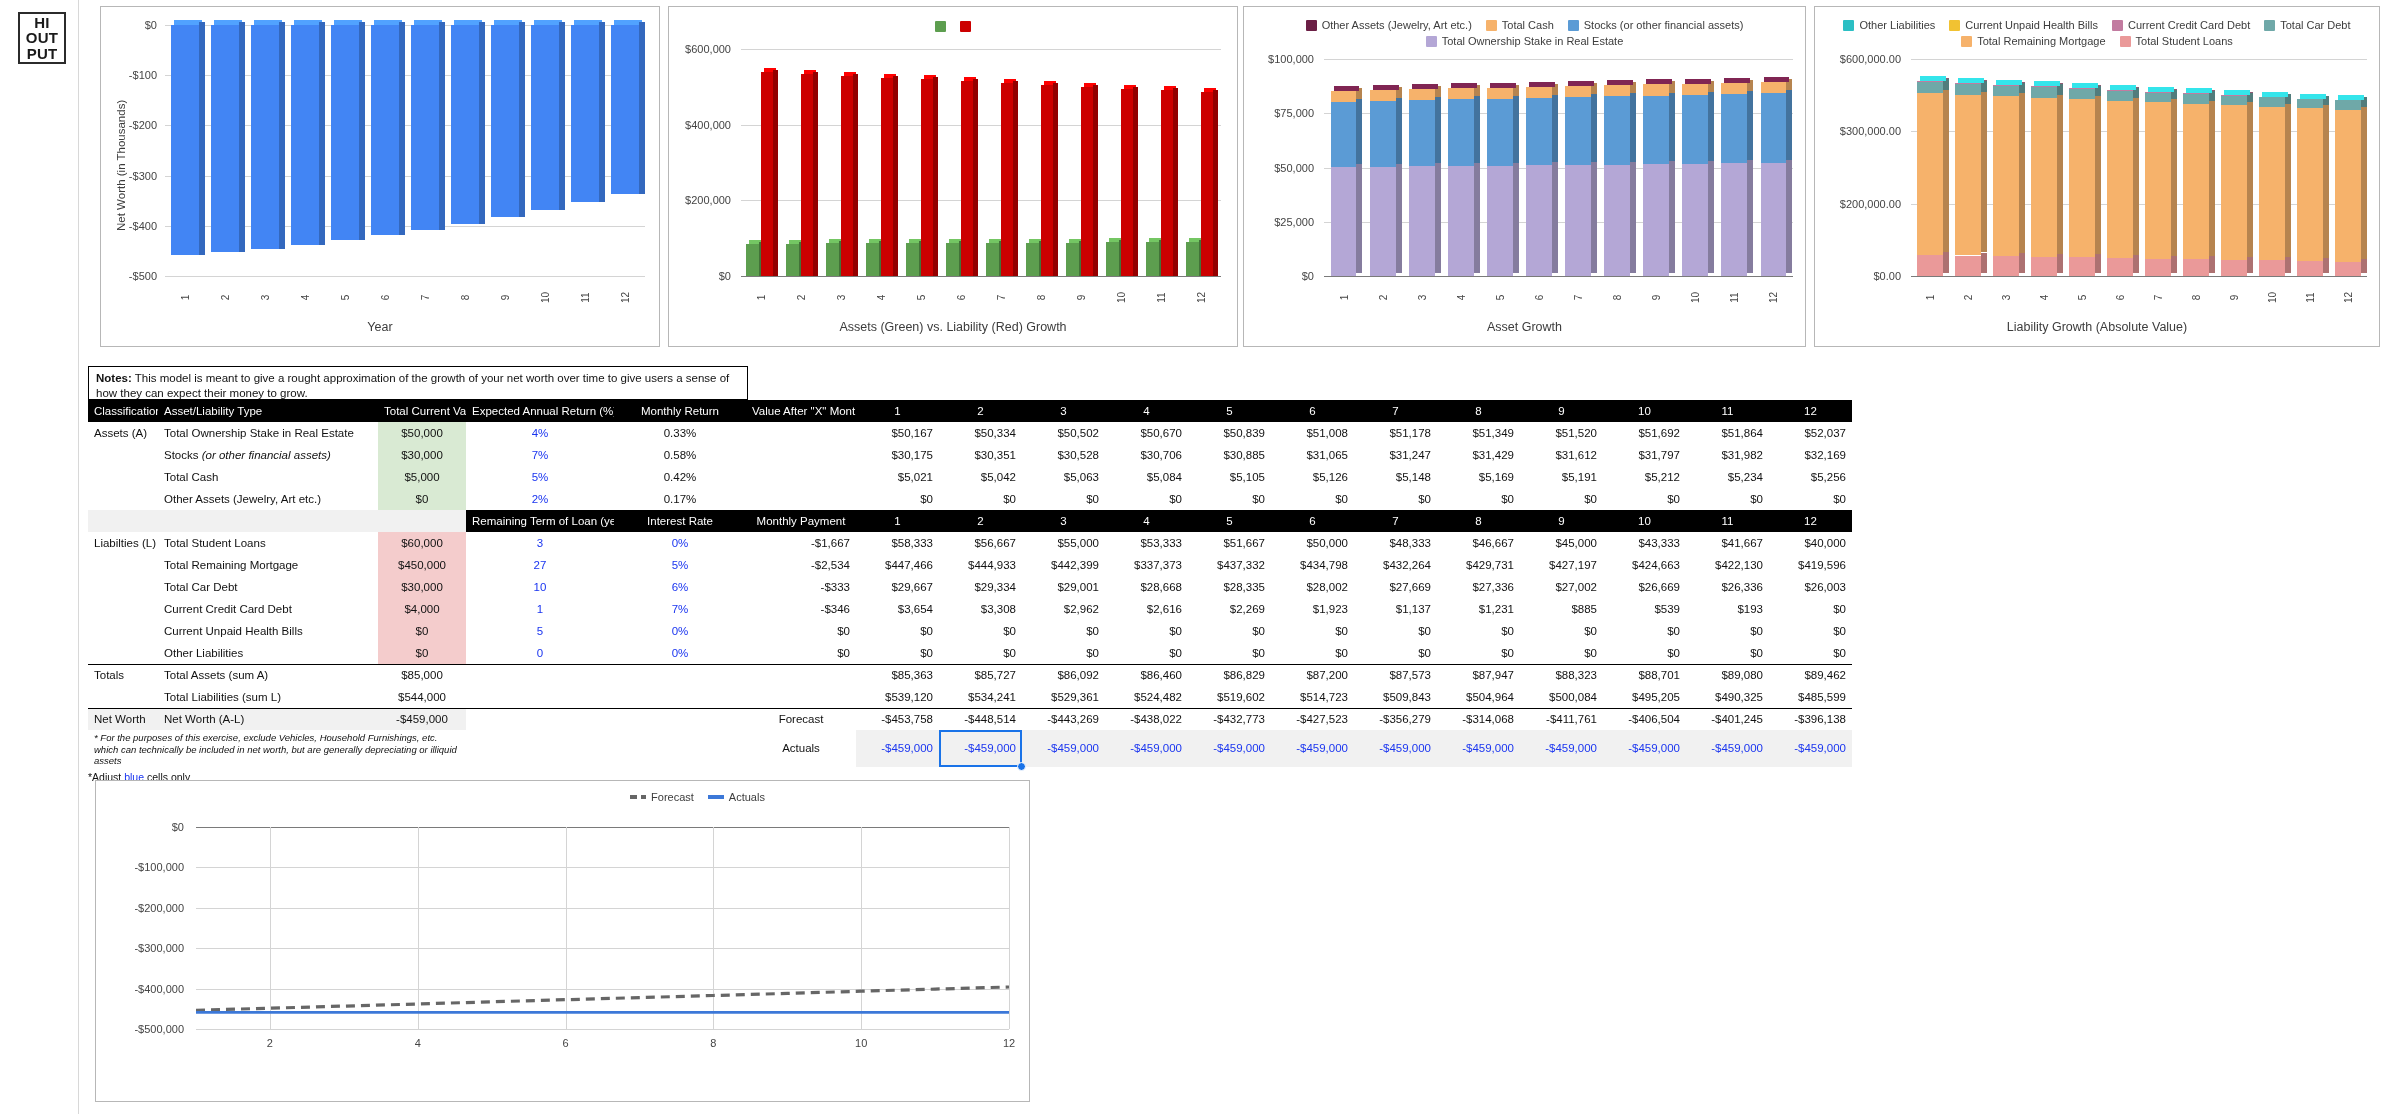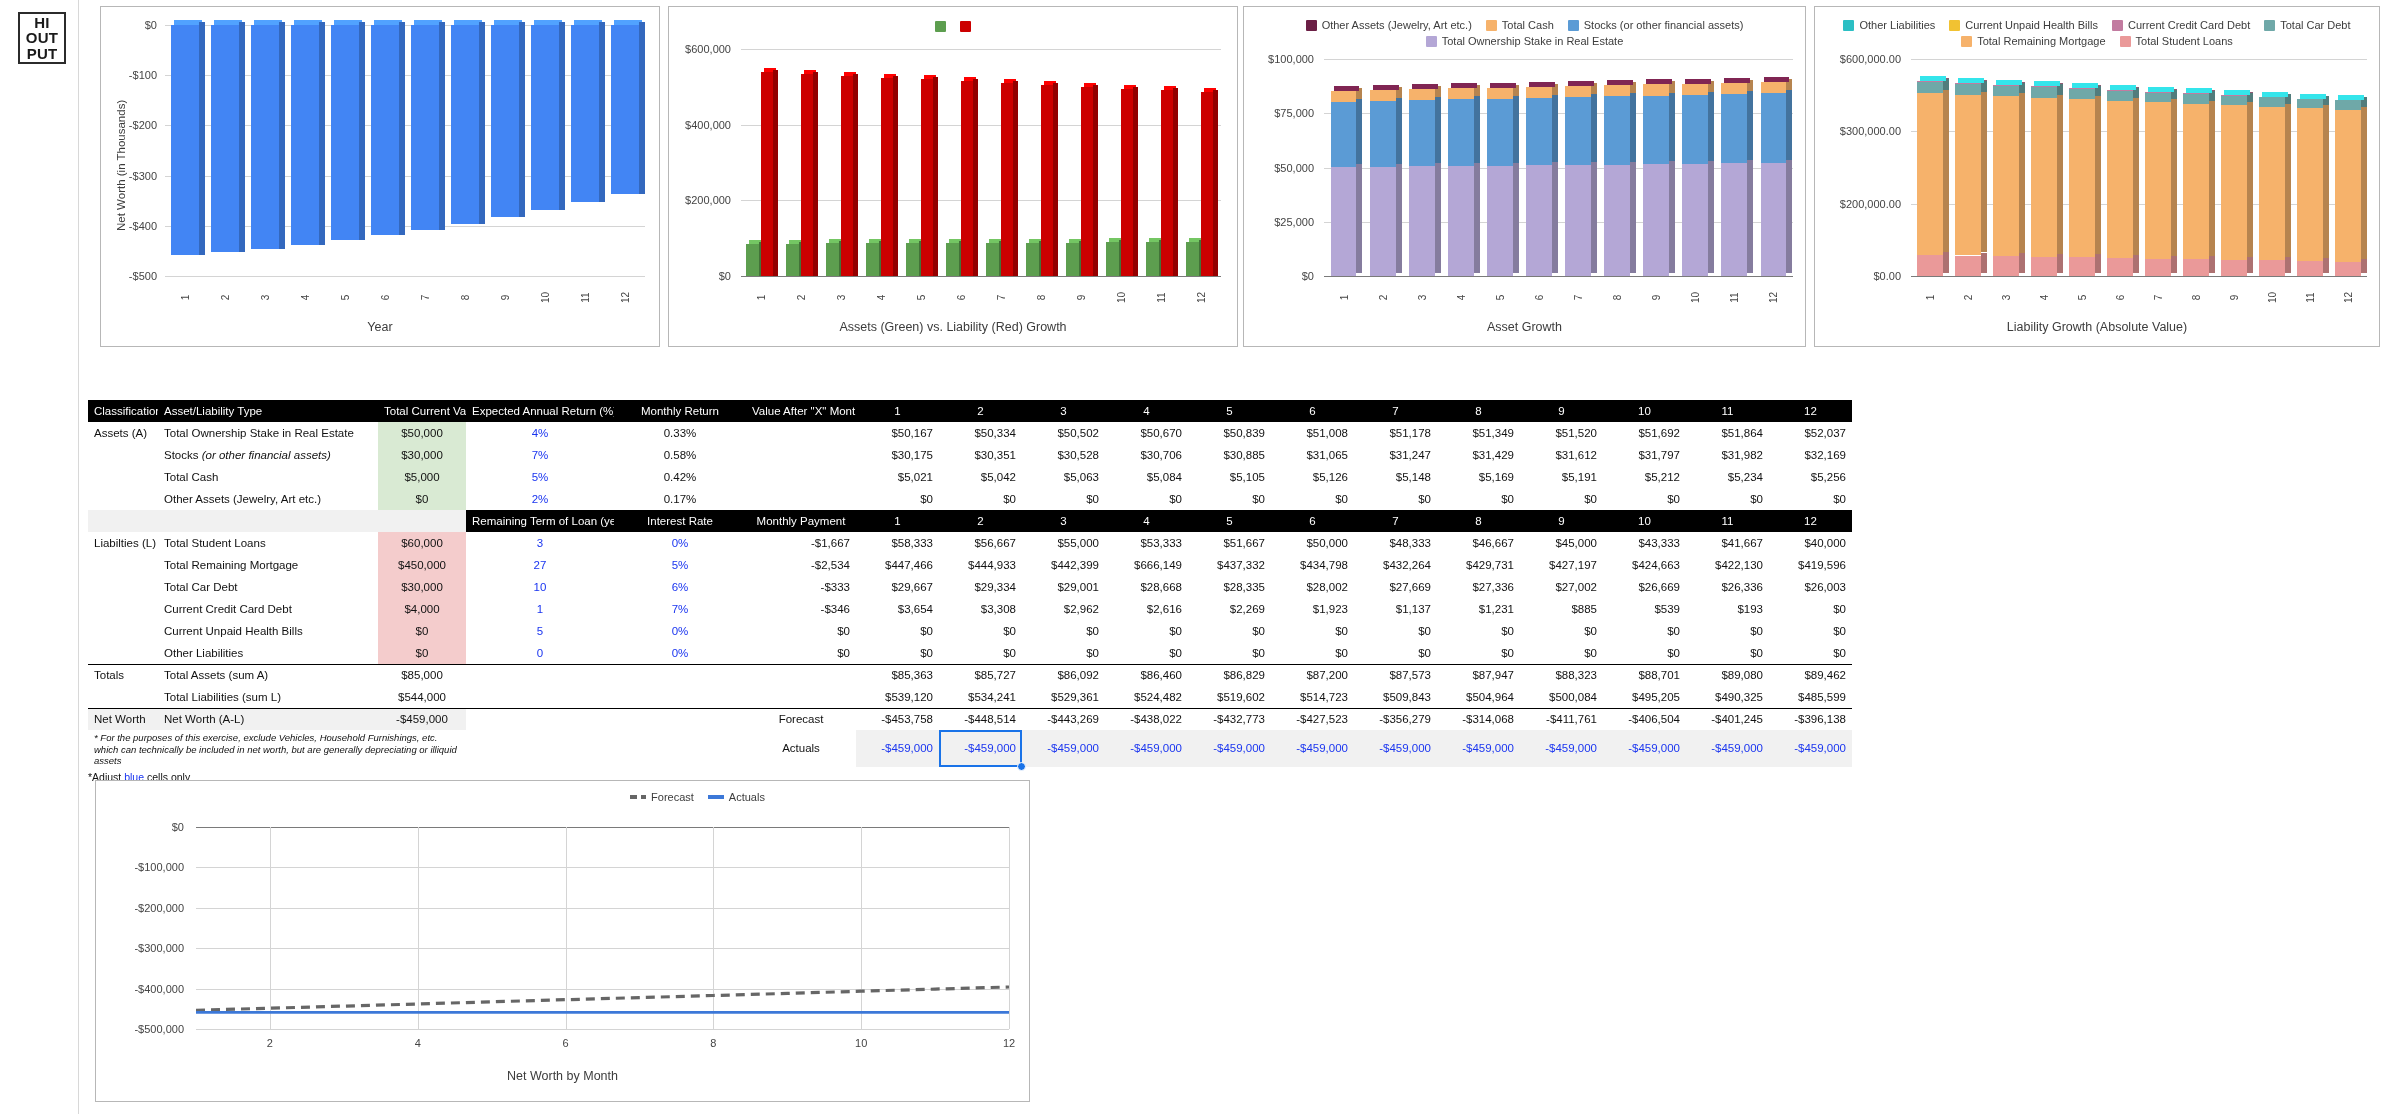--- a/index.html
+++ b/index.html
@@ -788,6 +788,9 @@
       <div class="chart-title" style="bottom:12px;">Liability Growth (Absolute Value)</div>
     </div>
 
+  <div class="notes" style="left:88px; top:366px; width:660px; height:34px;">
+    <b>Notes:</b><span> This model is meant to give a rought approximation of the growth of your net worth over time to give users a sense of how they can expect their money to grow.</span>
+  </div>
 
   <div class="sheet" id="sheet" style="left:88px; top:400px;">
       <table class="grid" style="width:1764px">

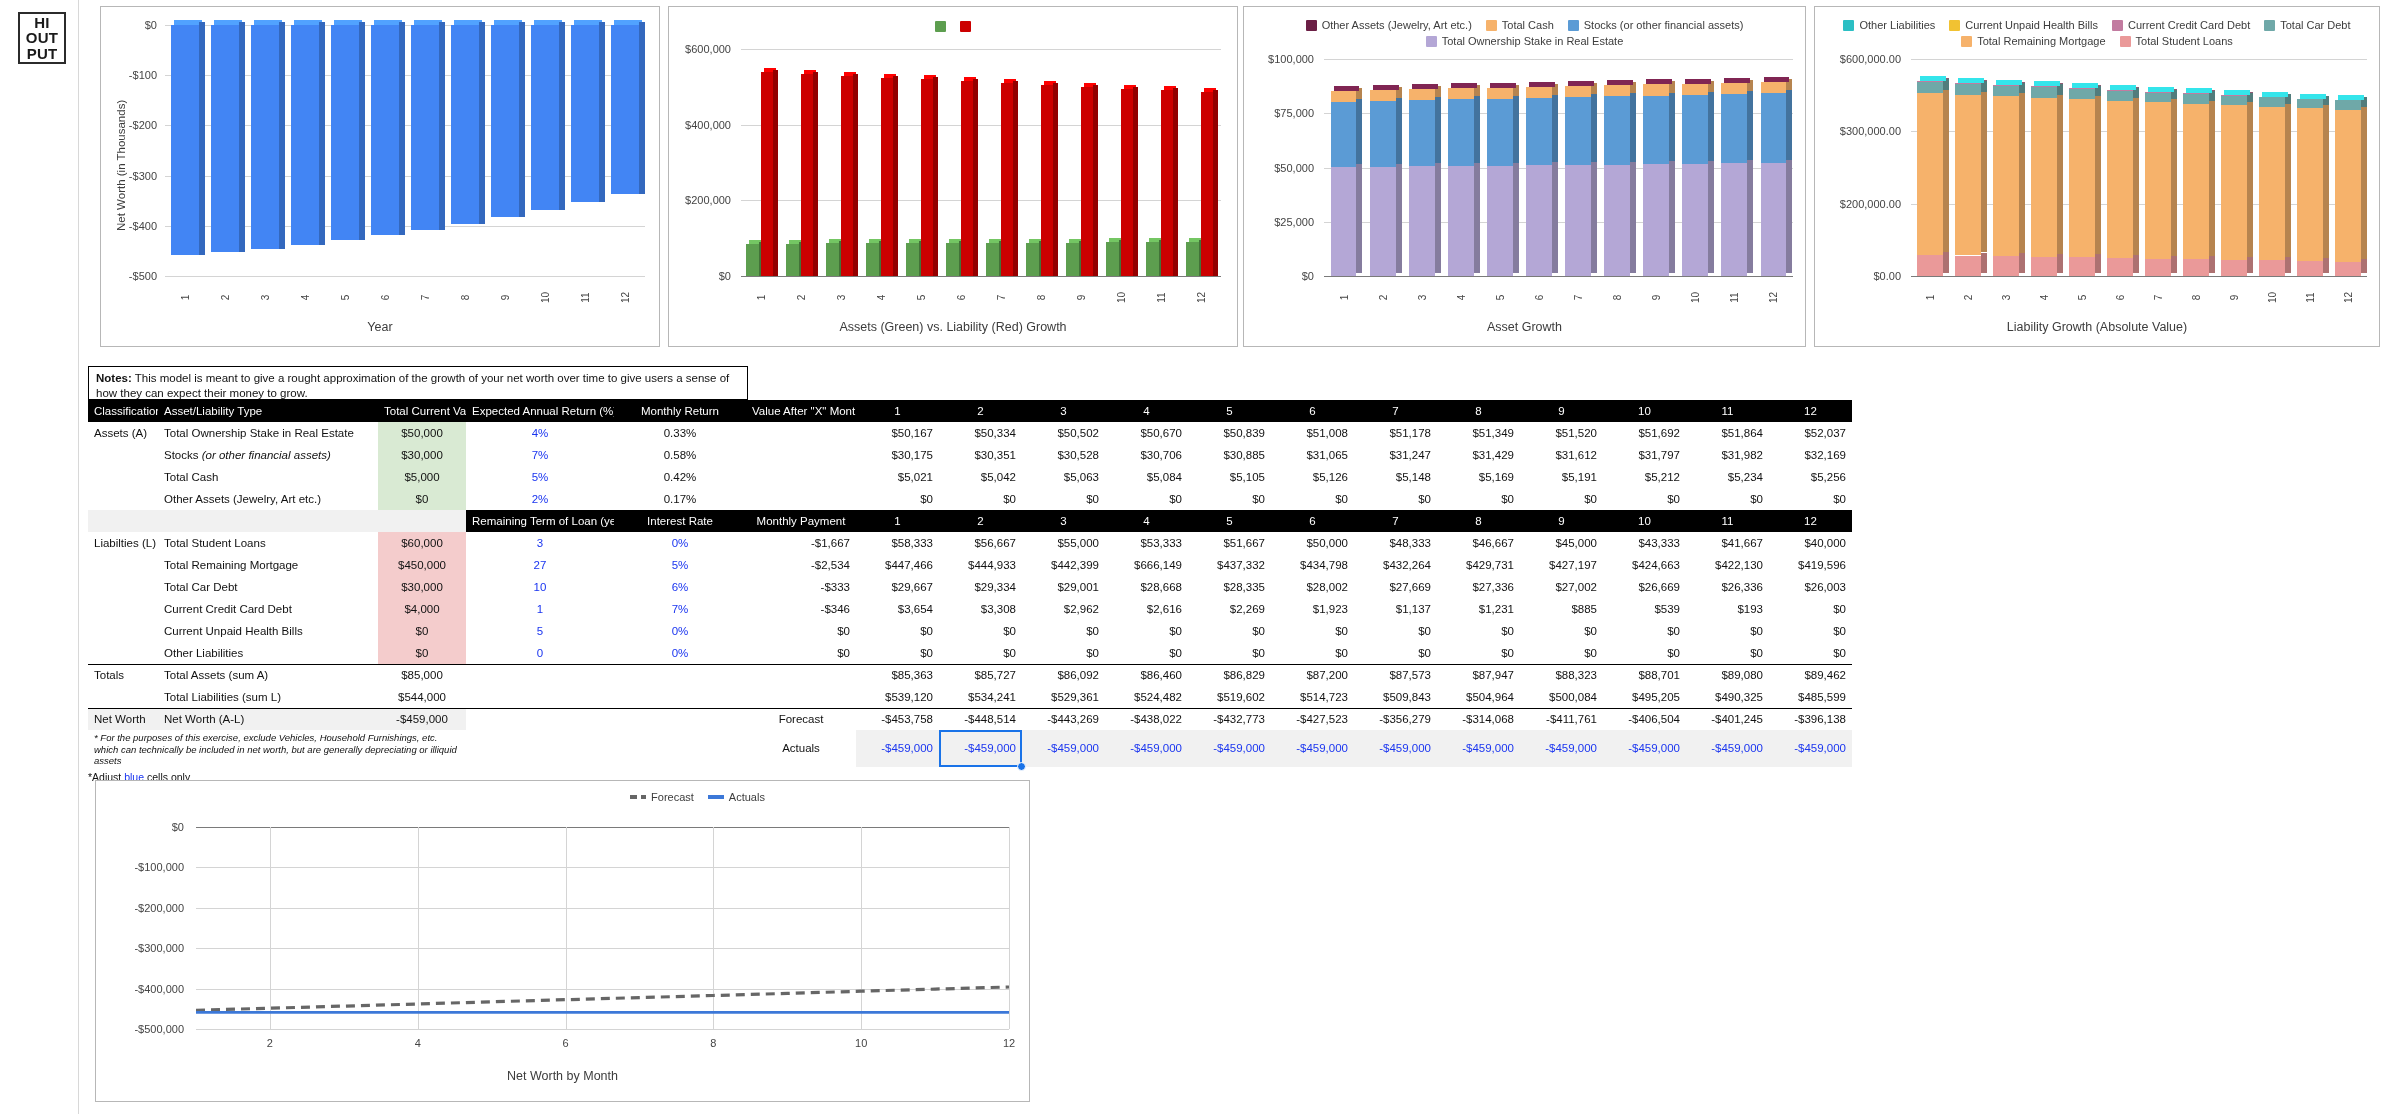--- a/index.html
+++ b/index.html
@@ -965,7 +965,7 @@
             <td class="rgt">$447,466</td>
             <td class="rgt">$444,933</td>
             <td class="rgt">$442,399</td>
-            <td class="rgt">$666,149</td>
+            <td class="rgt">$337,373</td>
             <td class="rgt">$437,332</td>
             <td class="rgt">$434,798</td>
             <td class="rgt">$432,264</td>

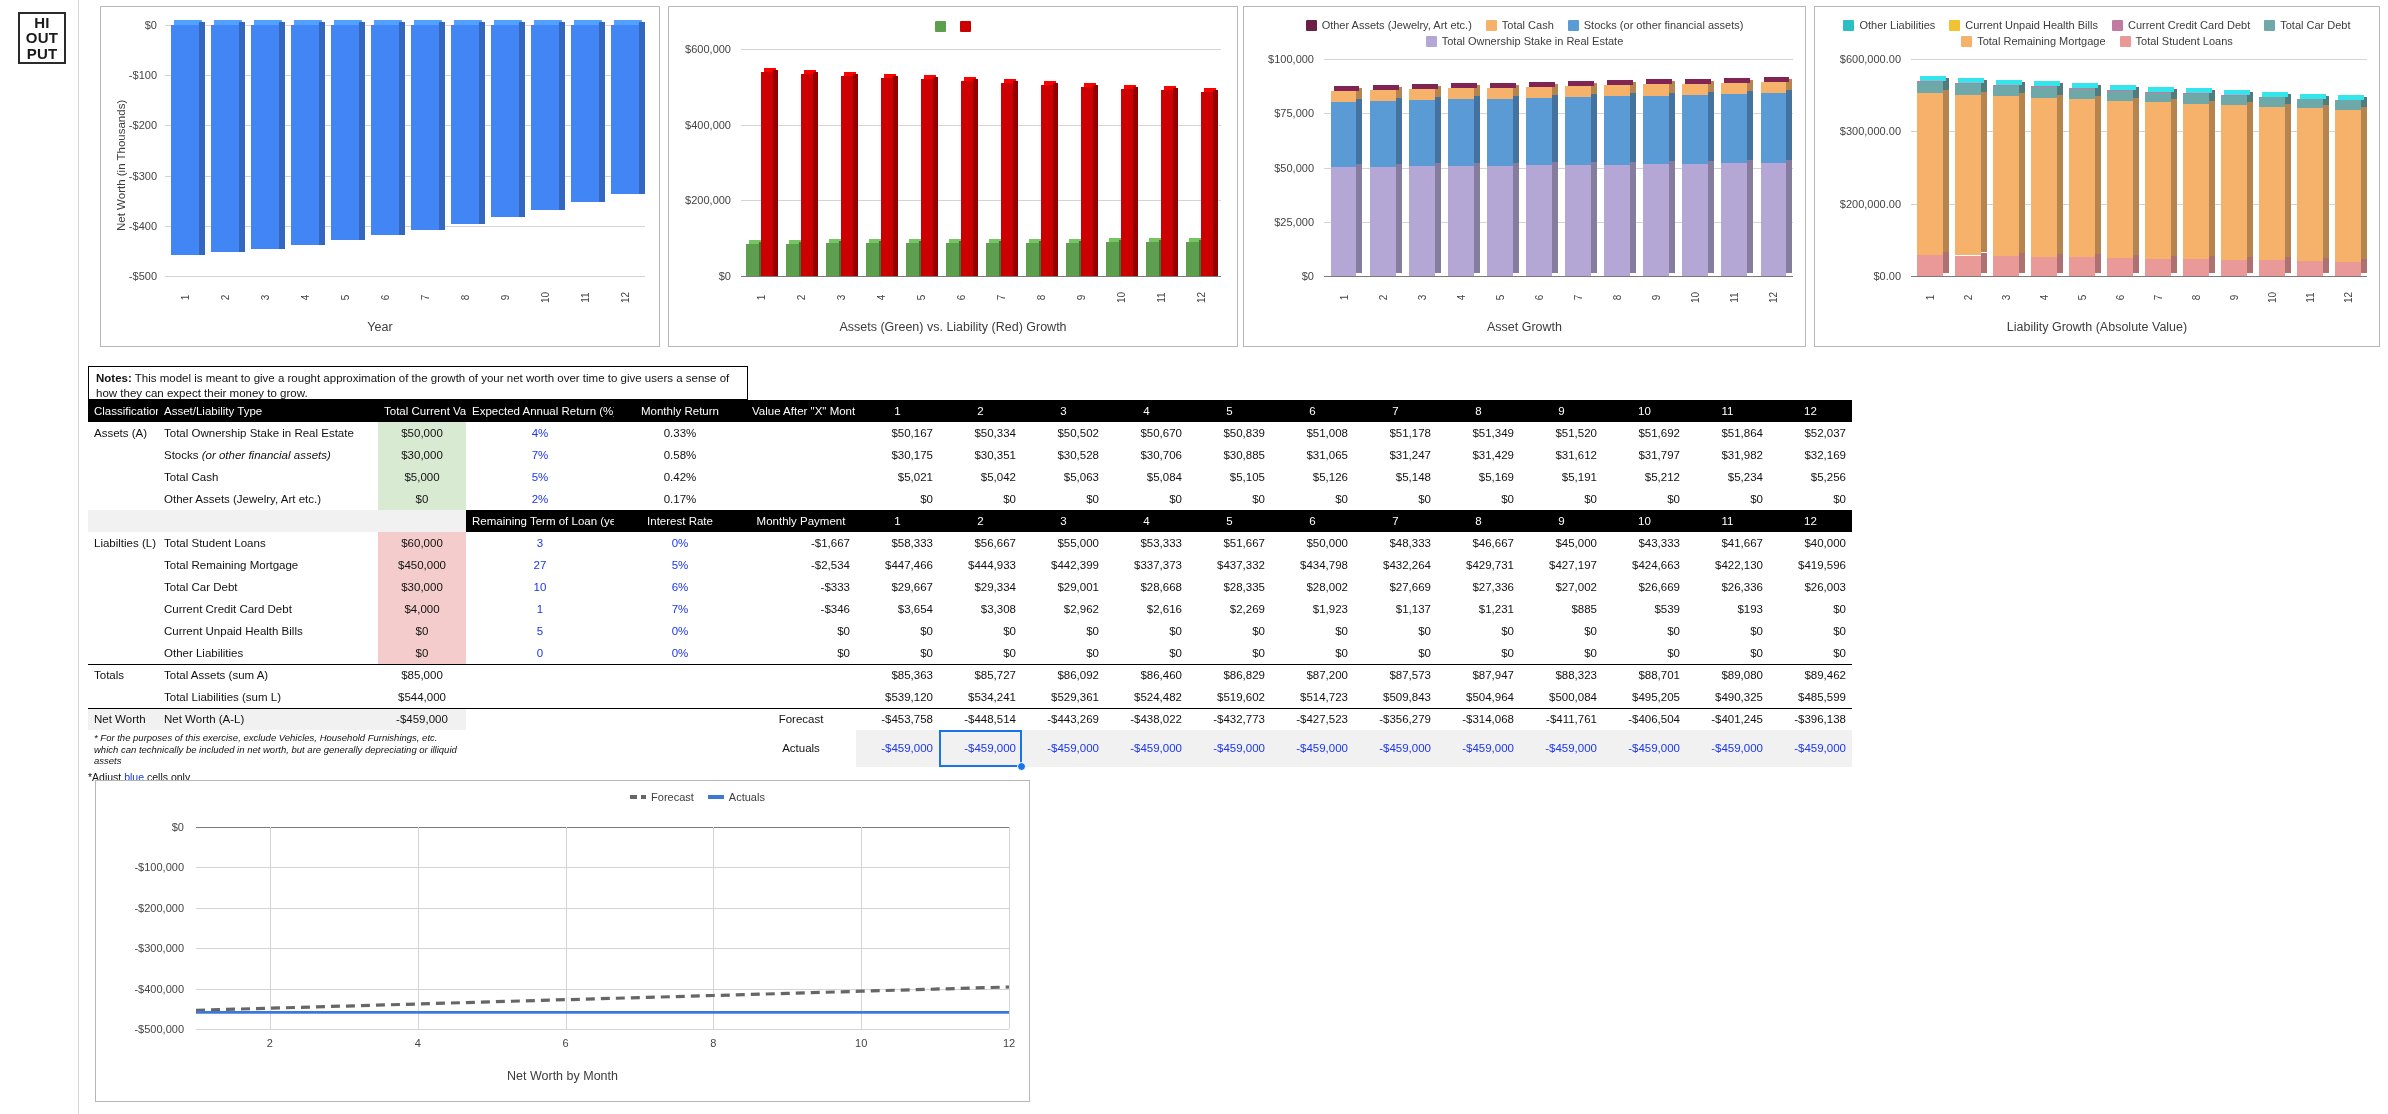--- a/index.html
+++ b/index.html
@@ -1179,7 +1179,6 @@
         <polyline points="100.0,229.3 173.9,227.2 247.8,225.1 321.7,223.0 395.6,220.8 469.5,218.7 543.5,216.6 617.4,214.5 691.3,212.4 765.2,210.2 839.1,208.1 913.0,206.0" fill="none" stroke="#666666" stroke-width="3.2" stroke-dasharray="9,6"></polyline>
         <polyline points="100.0,231.4 173.9,231.4 247.8,231.4 321.7,231.4 395.6,231.4 469.5,231.4 543.5,231.4 617.4,231.4 691.3,231.4 765.2,231.4 839.1,231.4 913.0,231.4" fill="none" stroke="#3c78d8" stroke-width="2.6"></polyline>
       </svg>
-      <div class="chart-title" style="bottom:18px;">Net Worth by Month</div>
     </div>
 
 </div>

